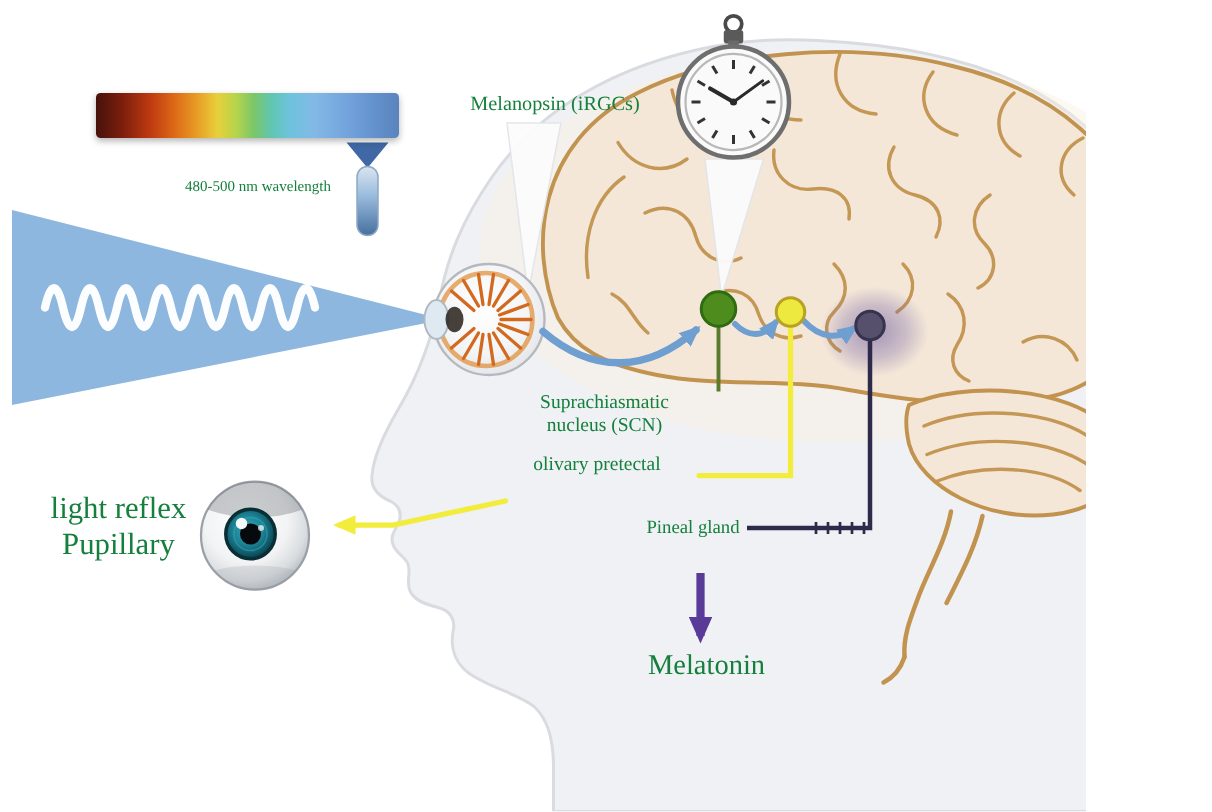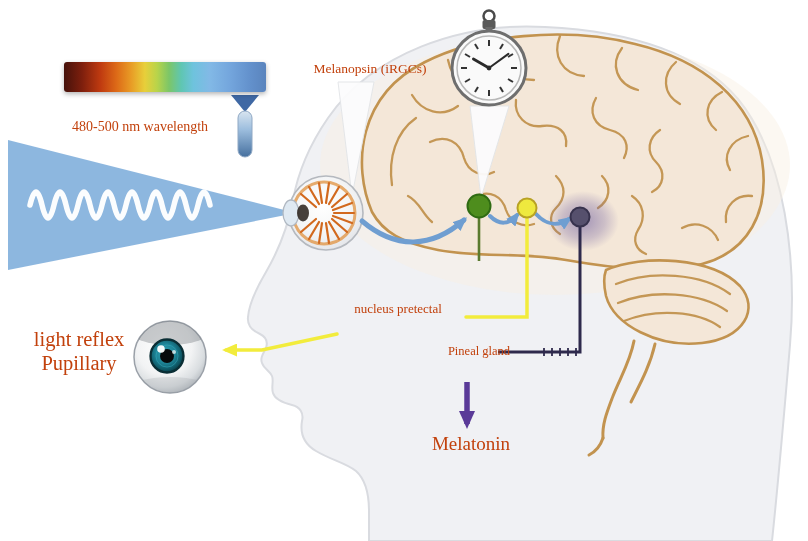--- a/index.html
+++ b/index.html
@@ -4,8 +4,8 @@
 <style>
   html,body{margin:0;padding:0;background:#ffffff;}
   .stage{
-    position:relative;width:808px;height:541px;overflow:hidden;background:#ffffff;
-    font-family:"Liberation Serif","DejaVu Serif",serif;color:#c2410c;
+    position:relative;width:724px;height:541px;overflow:hidden;background:#ffffff;
+    font-family:"Liberation Serif","DejaVu Serif",serif;color:#15803d;
   }
   .stage svg{position:absolute;left:0;top:0;}
   .lbl{position:absolute;text-align:center;line-height:1.15;}

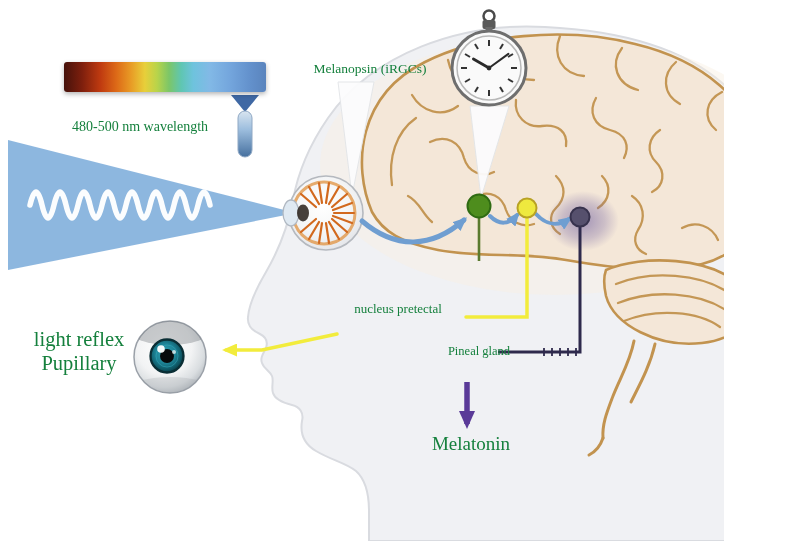--- a/index.html
+++ b/index.html
@@ -11,7 +11,7 @@
   .lbl{position:absolute;text-align:center;line-height:1.15;}
   .lbl .line{display:block;}
   .lbl-melanopsin{left:304px;top:61px;width:132px;font-size:13.5px;}
-  .lbl-wavelength{left:72px;top:119px;width:200px;font-size:14px;text-align:left;}
+  .lbl-wavelength{left:72px;top:119px;width:200px;font-size:10px;text-align:center;}
   .lbl-scn{left:341px;top:260px;width:124px;font-size:13px;line-height:15px;}
   .lbl-opn{left:336px;top:301px;width:124px;font-size:13px;line-height:15px;}
   .lbl-pineal{left:442px;top:344px;width:74px;font-size:12.5px;}

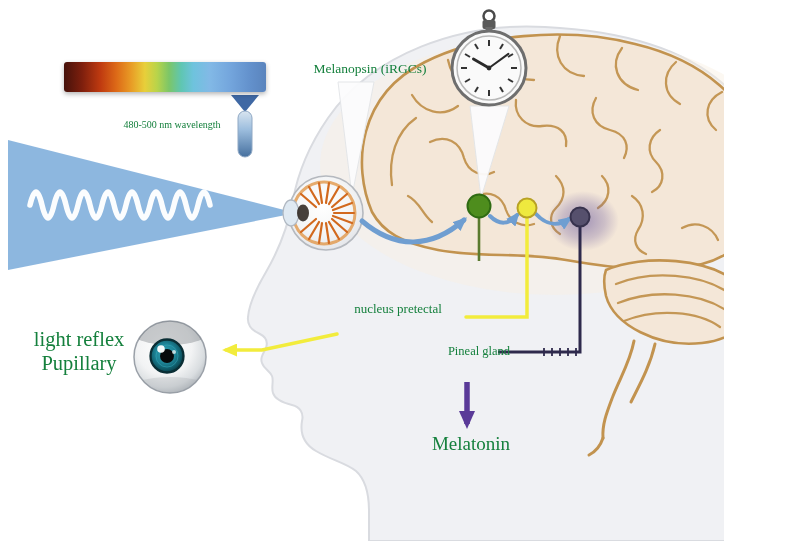--- a/index.html
+++ b/index.html
@@ -248,6 +248,10 @@
     <span class="line">480-500 nm wavelength</span>
   </div>
 
+  <div class="lbl lbl-scn">
+    <span class="line">Suprachiasmatic</span>
+    <span class="line">nucleus (SCN)</span>
+  </div>
 
   <div class="lbl lbl-opn">
     <span class="line">nucleus pretectal</span>

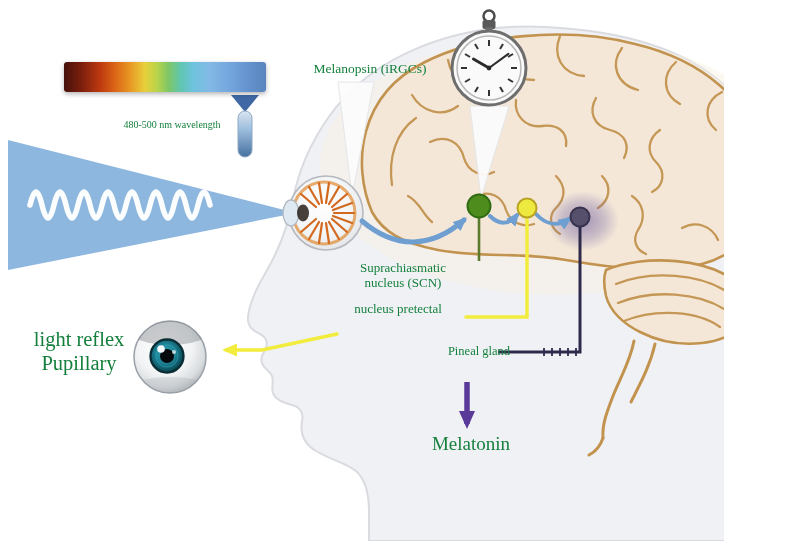--- a/index.html
+++ b/index.html
@@ -254,7 +254,7 @@
   </div>
 
   <div class="lbl lbl-opn">
-    <span class="line">nucleus pretectal</span>
+    <span class="line">olivary pretectal</span>
   </div>
 
   <div class="lbl lbl-pineal">

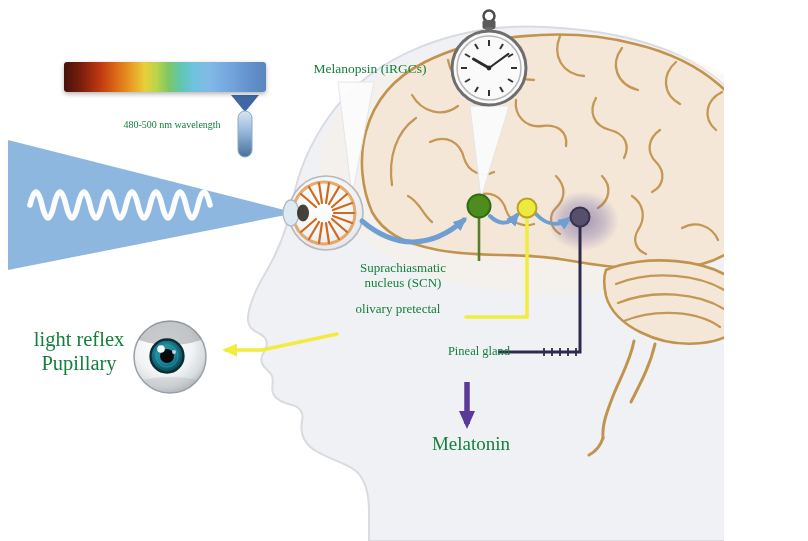--- a/index.html
+++ b/index.html
@@ -14,7 +14,7 @@
   .lbl-wavelength{left:72px;top:119px;width:200px;font-size:10px;text-align:center;}
   .lbl-scn{left:341px;top:260px;width:124px;font-size:13px;line-height:15px;}
   .lbl-opn{left:336px;top:301px;width:124px;font-size:13px;line-height:15px;}
-  .lbl-pineal{left:442px;top:344px;width:74px;font-size:12.5px;}
+  .lbl-pineal{left:425px;top:344px;width:74px;font-size:12.5px;}
   .lbl-pupillary{left:20px;top:327px;width:118px;font-size:20.5px;line-height:24px;}
   .lbl-melatonin{left:396px;top:432px;width:150px;font-size:19px;line-height:24px;}
   .spectrum{

